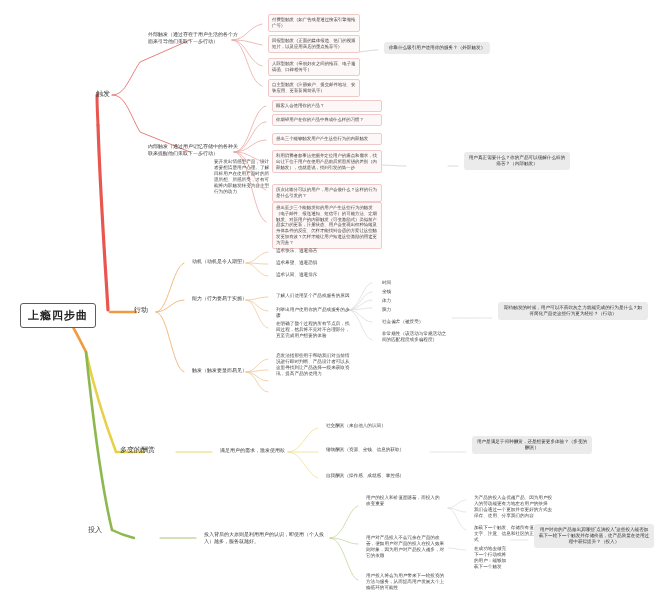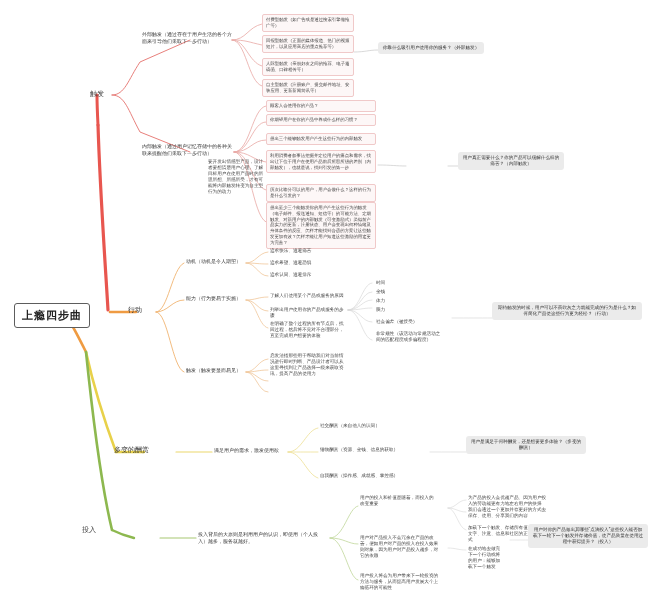--- a/index.html
+++ b/index.html
@@ -11,7 +11,7 @@
   #canvas{position:absolute;left:0;top:0;width:654px;height:600px;}
   svg.links{position:absolute;left:0;top:0;width:654px;height:600px;pointer-events:none;}
 
-  .node{position:absolute;box-sizing:border-box;line-height:1.32;}
+  .node{position:absolute;box-sizing:border-box;line-height:1.32;margin-left:6px;}
 
   
   .root{

